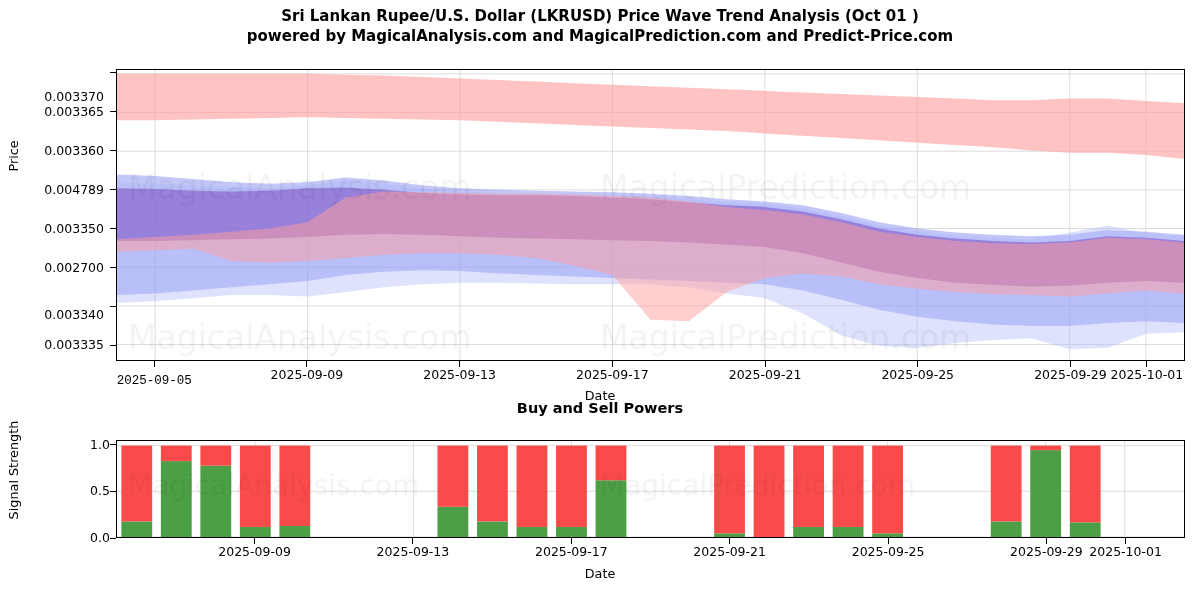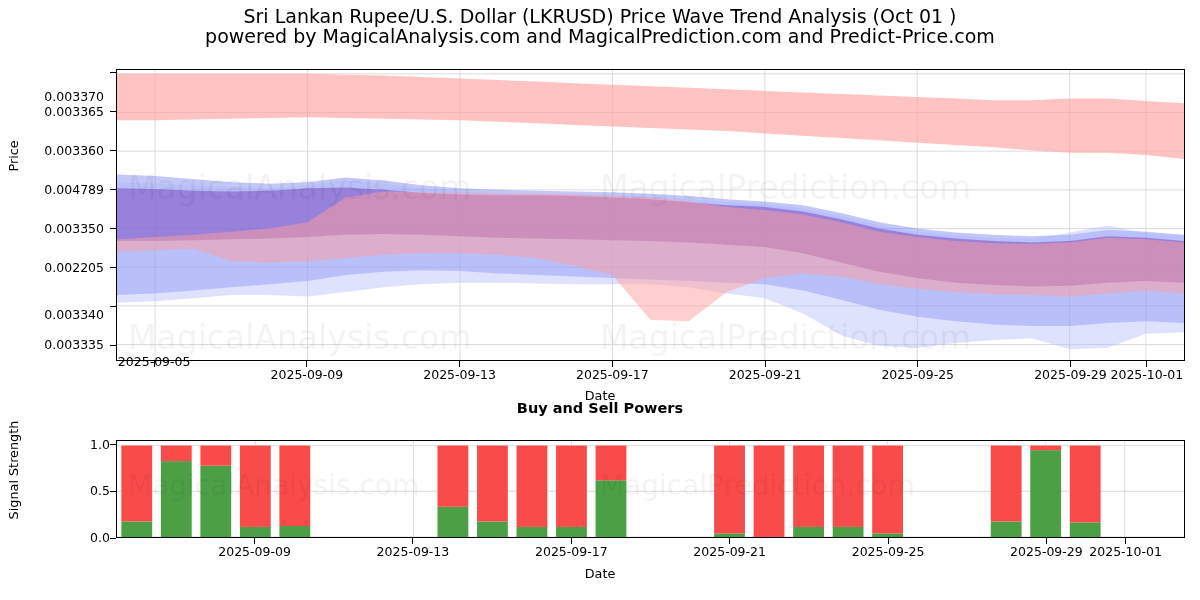--- a/index.html
+++ b/index.html
@@ -7,7 +7,7 @@
   #root{position:relative;width:1200px;height:600px;}
 
   .title-block{position:absolute;left:0;top:6px;width:1200px;text-align:center;}
-  .title-line{font-size:19px;font-weight:normal;line-height:20px;letter-spacing:0px;}
+  .title-line{font-size:15px;font-weight:bold;line-height:20px;letter-spacing:0px;}
 
   
   #price-panel{position:absolute;left:116px;top:69px;width:1069px;height:292px;

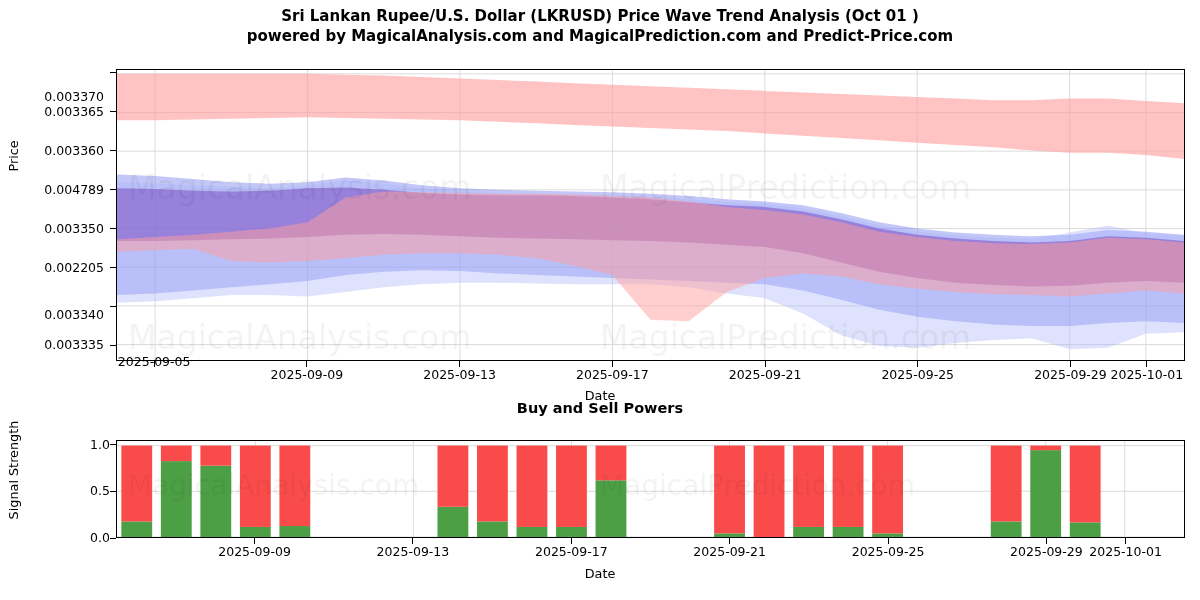--- a/index.html
+++ b/index.html
@@ -77,7 +77,7 @@
       <div class="tick-mark" style="left: 110px; top: 344.927px; width: 6px; height: 1px;"></div>
       <div class="ylabel" style="left: 4px; top: 307px;">0.003340</div>
       <div class="tick-mark" style="left: 110px; top: 305.993px; width: 6px; height: 1px;"></div>
-      <div class="ylabel" style="left: 4px; top: 259.56px;">0.002205</div>
+      <div class="ylabel" style="left: 4px; top: 259.56px;">0.002700</div>
       <div class="tick-mark" style="left: 110px; top: 267.06px; width: 6px; height: 1px;"></div>
       <div class="ylabel" style="left: 4px; top: 220.627px;">0.003350</div>
       <div class="tick-mark" style="left: 110px; top: 228.127px; width: 6px; height: 1px;"></div>

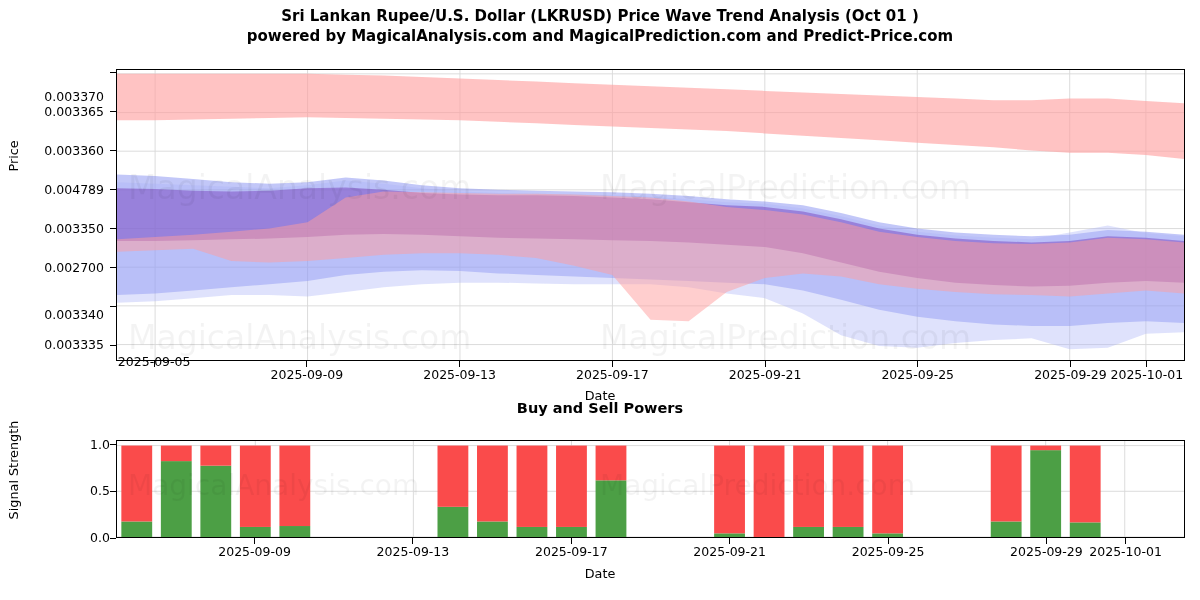--- a/index.html
+++ b/index.html
@@ -91,7 +91,7 @@
       <div class="tick-mark" style="left: 110px; top: 72.3933px; width: 6px; height: 1px;"></div>
     </div>
   <div id="price-xticks">
-      <div class="xlabel" style="left: 99.1786px; top: 354px; width: 110px;">2025-09-05</div>
+      <div class="xlabel" style="left: 99.1786px; top: 374px; width: 110px; font-family: Liberation Mono, monospace;">2025-09-05</div>
       <div class="tick-mark" style="left: 153.679px; top: 361px; width: 1px; height: 6px;"></div>
       <div class="xlabel" style="left: 251.893px; top: 367px; width: 110px;">2025-09-09</div>
       <div class="tick-mark" style="left: 306.393px; top: 361px; width: 1px; height: 6px;"></div>

